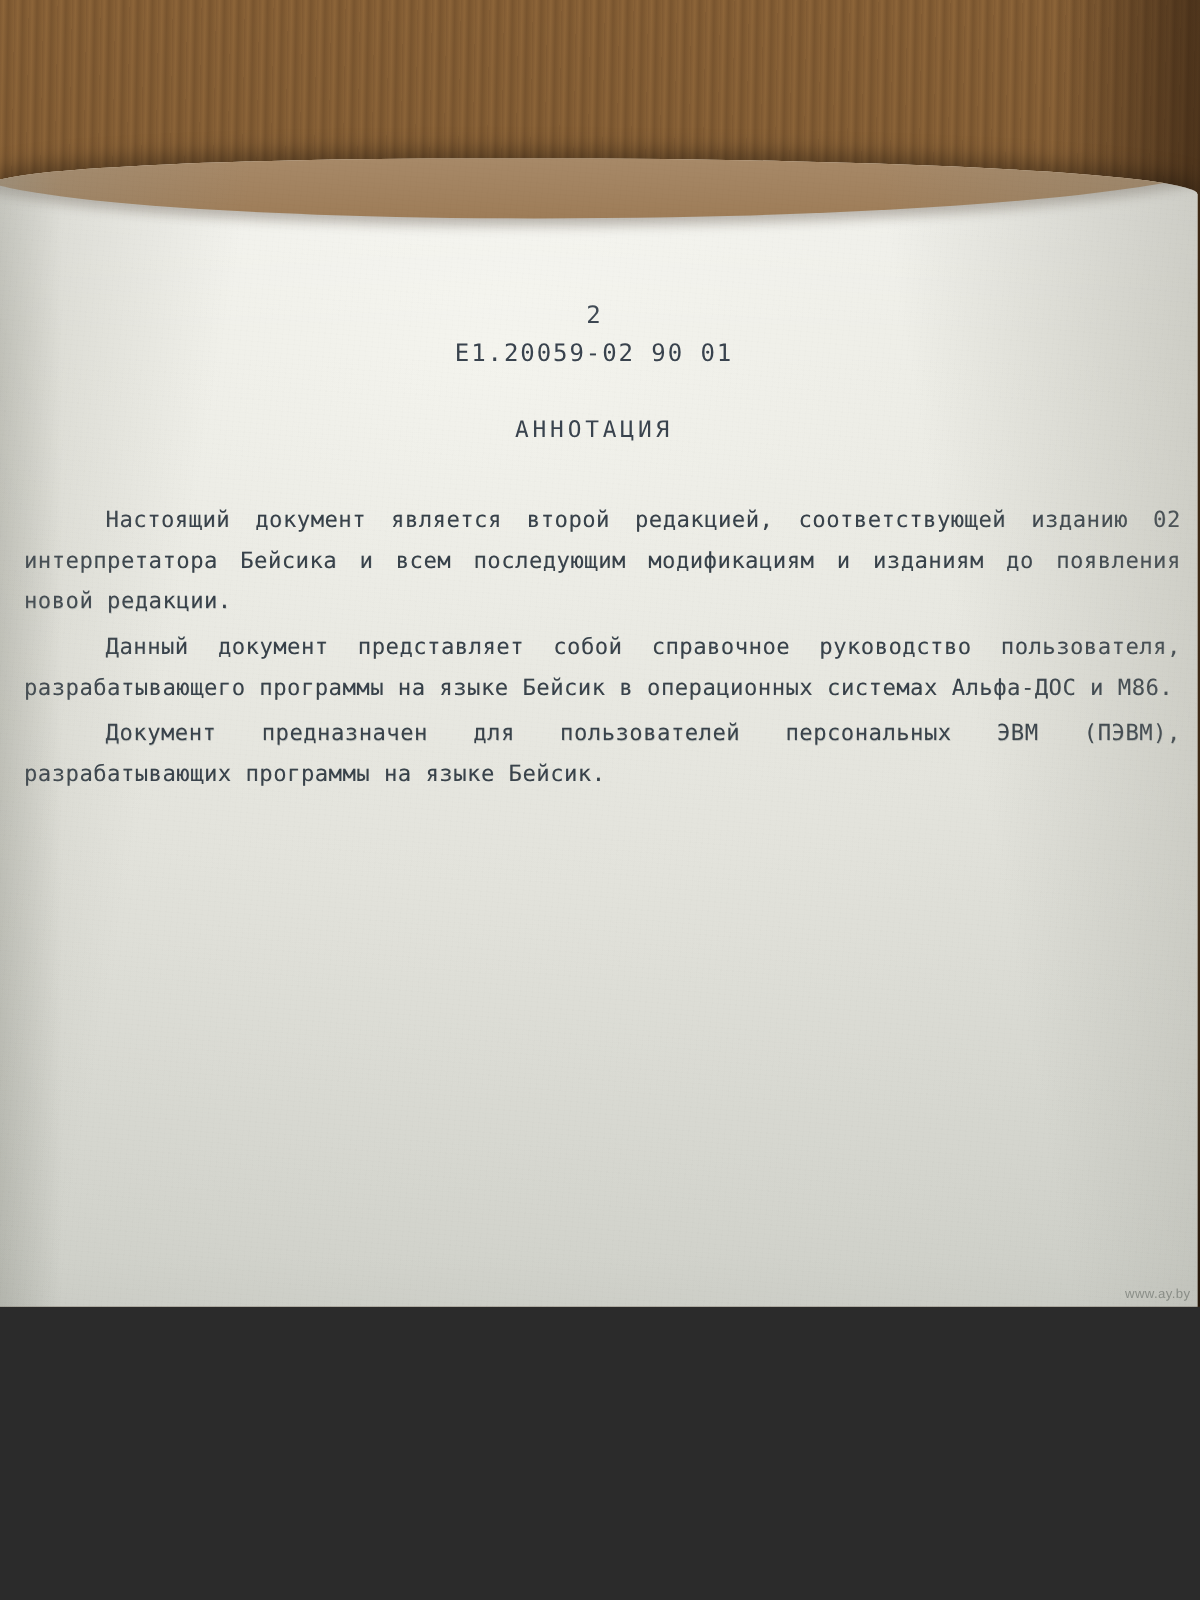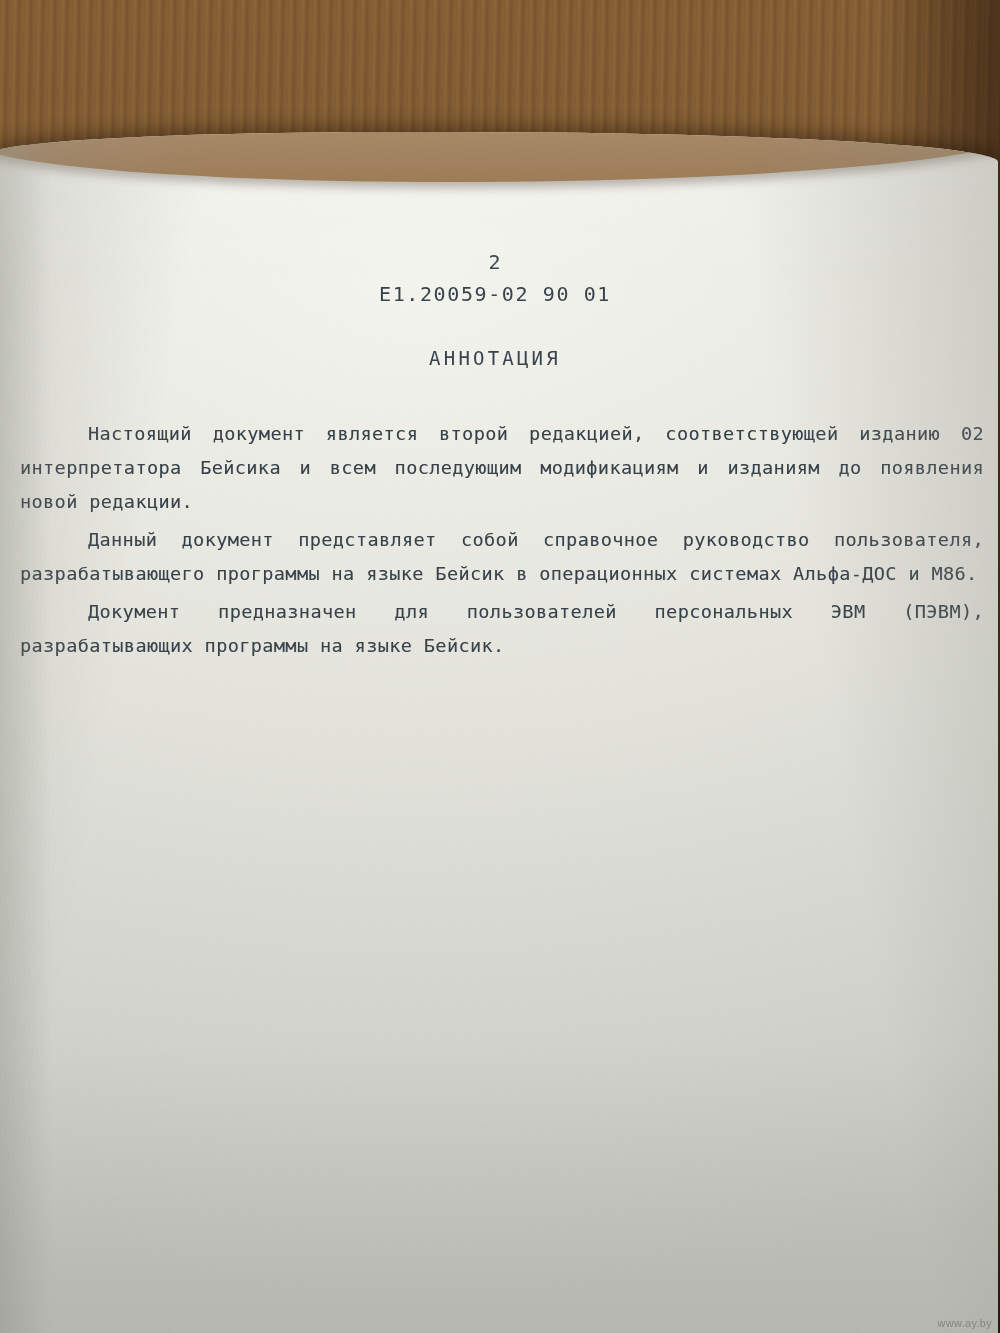--- a/index.html
+++ b/index.html
@@ -10,7 +10,7 @@
   #screenshot {
     position: relative;
     width: 1000px;
-    height: 1333px;
+    height: 1089px;
     overflow: hidden;
     font-family: "DejaVu Sans Mono", monospace;
   }

